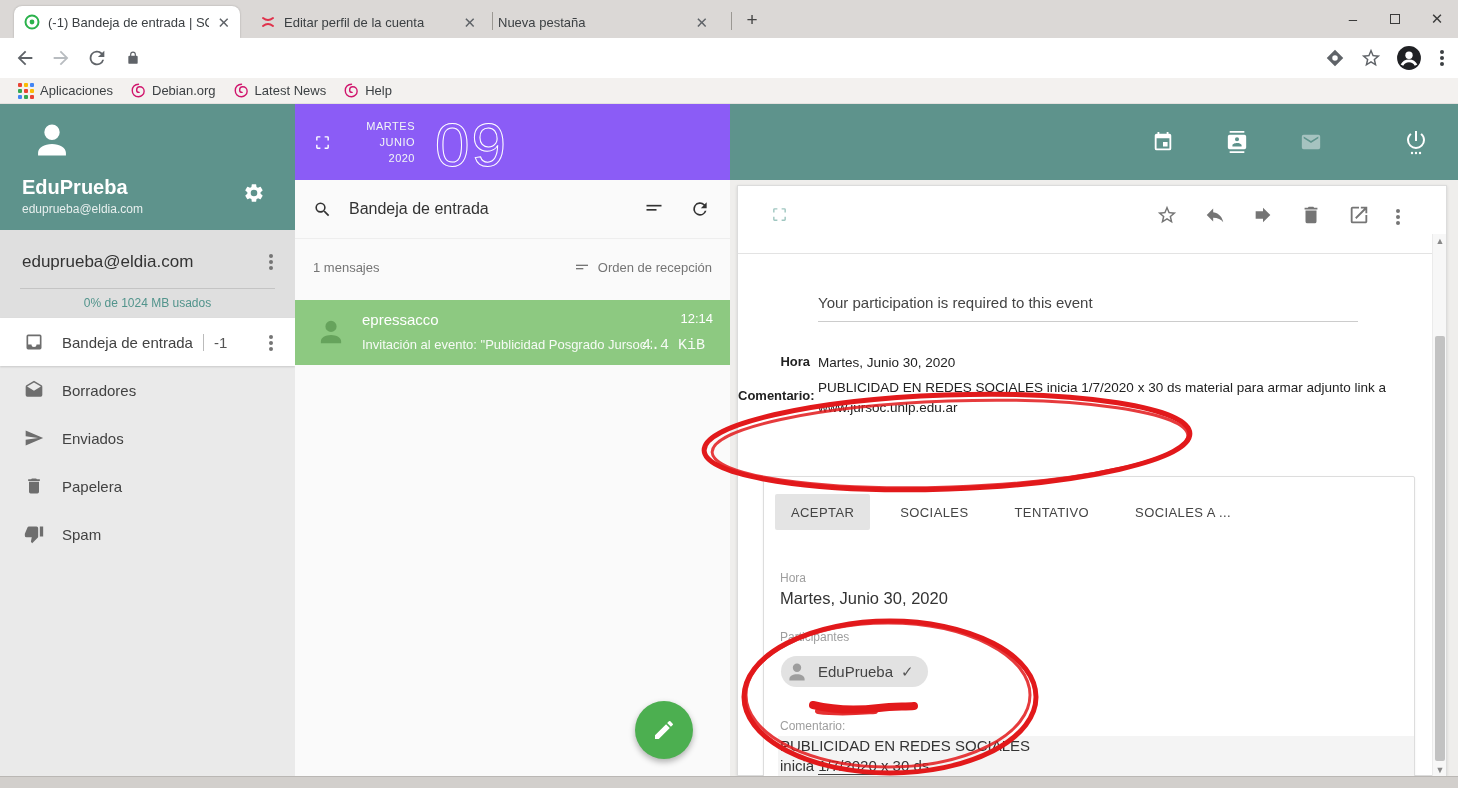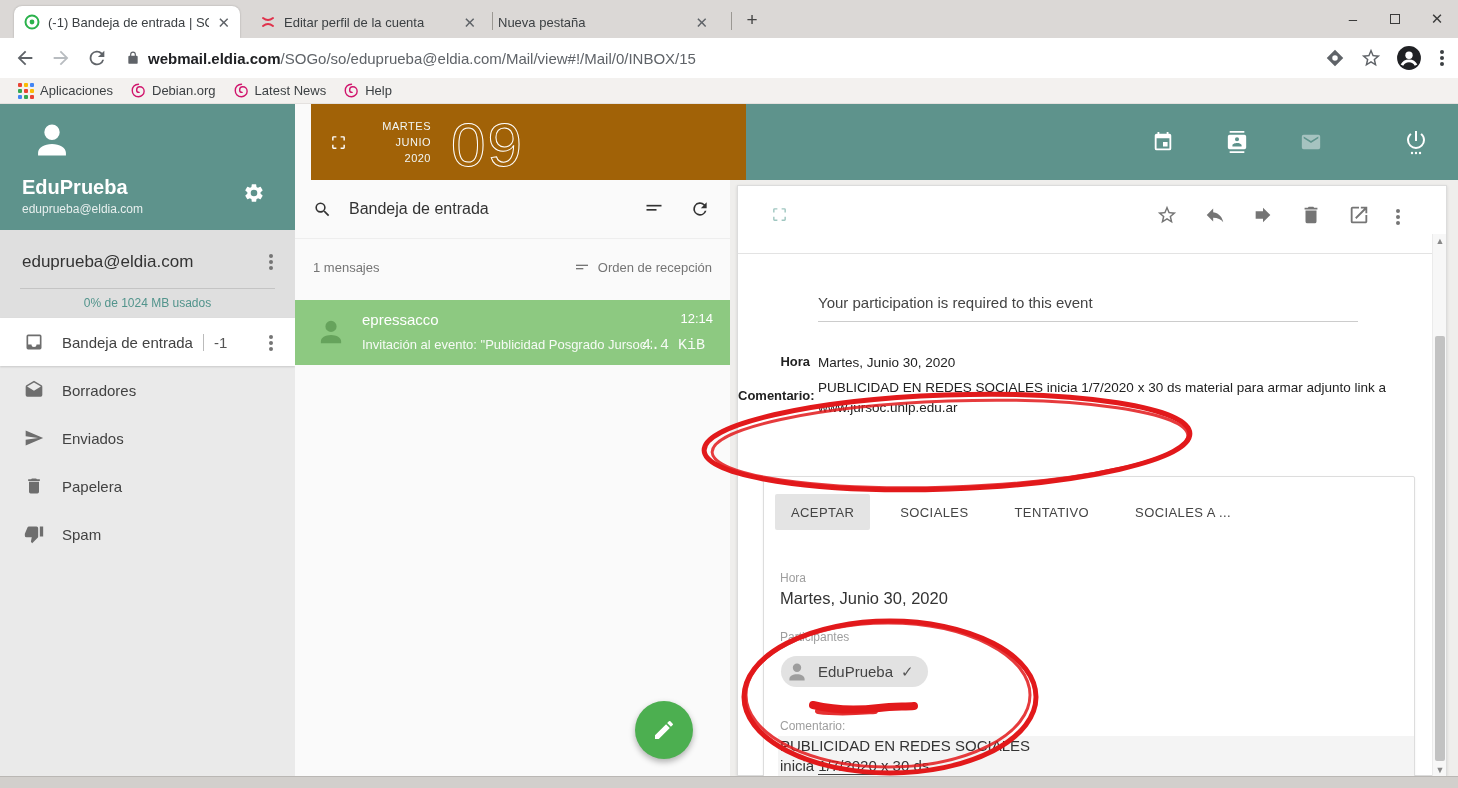--- a/index.html
+++ b/index.html
@@ -191,7 +191,6 @@
             <path d="M18 8h-1V6a5 5 0 0 0-10 0v2H6a2 2 0 0 0-2 2v10a2 2 0 0 0 2 2h12a2 2 0 0 0 2-2V10a2 2 0 0 0-2-2zM9 6a3 3 0 0 1 6 0v2H9V6z"></path>
           </svg>
       </span>
-      <span class="url-text"><b class="url-domain">webmail.eldia.com</b><span class="url-path">/SOGo/so/eduprueba@eldia.com/Mail/view#!/Mail/0/INBOX/15</span></span>
     </div>
     <div class="nav-right">
       <span class="nav-icon" style="margin:0;">

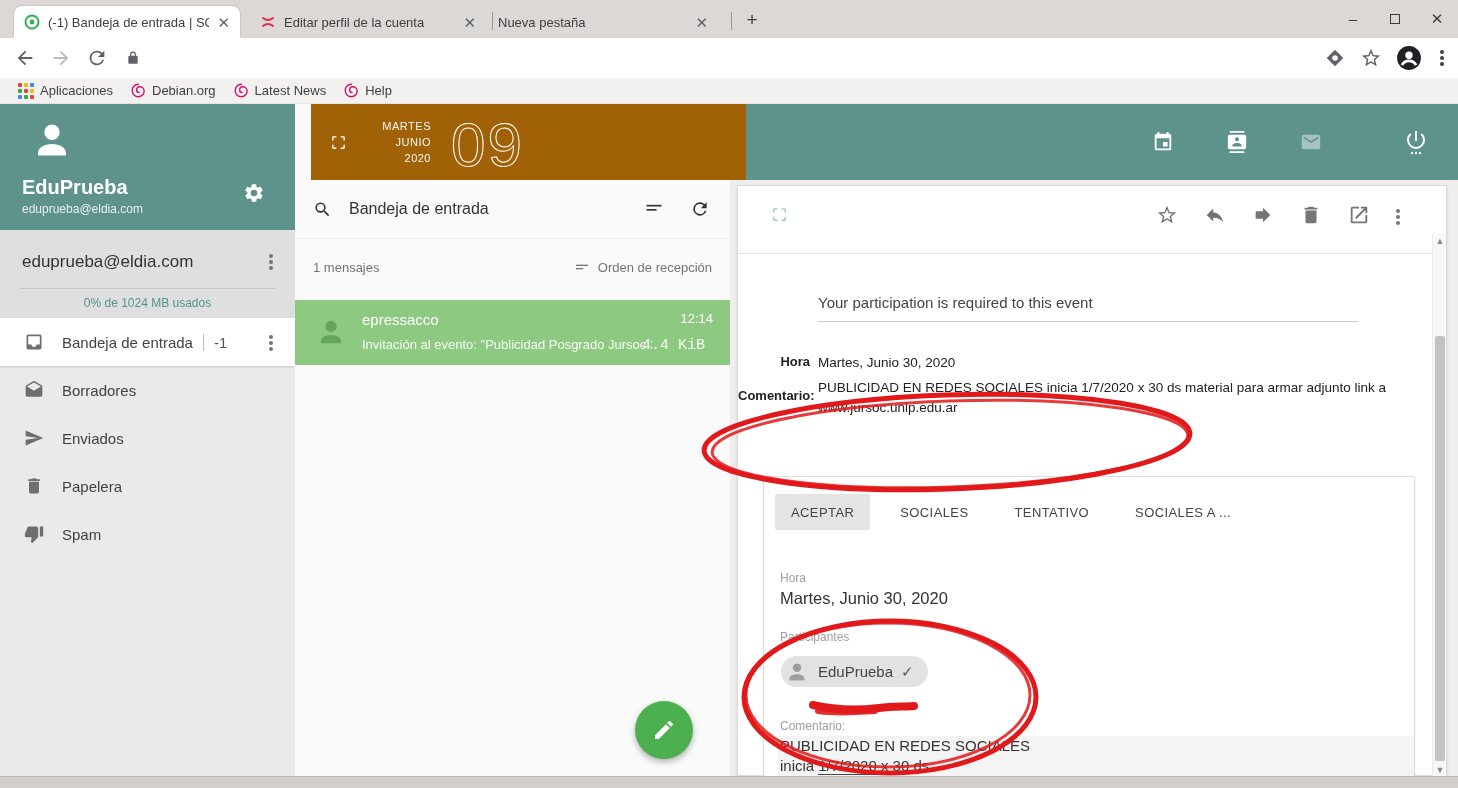--- a/index.html
+++ b/index.html
@@ -66,7 +66,7 @@
 
   
   .list-pane { position:absolute; left:295px; top:104px; width:435px; height:684px; background:#fafafa; }
-  .list-head { position:absolute; left:16px; top:0; width:435px; height:96px; background:#a16207; color:#fff; }
+  .list-head { position:absolute; left:0; top:0; width:435px; height:96px; background:#8b5cf6; color:#fff; }
   .expand-icon { width:17px; height:17px; color:#fff; }
   .lh-expand { position:absolute; left:19px; top:30px; }
   .date-stack { position:absolute; left:0; top:14px; width:120px; text-align:right; font-size:11px; letter-spacing:.5px; line-height:16px; color:#f2f7f6; }

